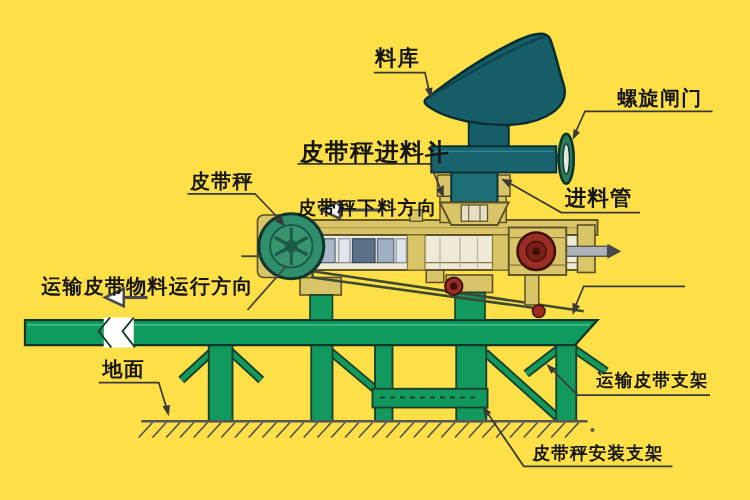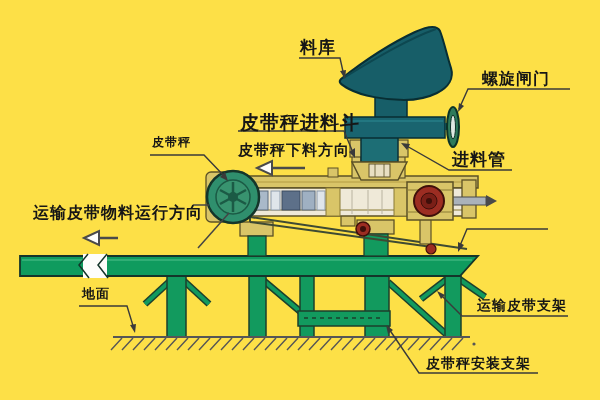--- a/index.html
+++ b/index.html
@@ -201,7 +201,7 @@
 </svg>
 
 <div class="lbl" style="left:300px;top:38px;font-size:17px;">料库</div>
-<div class="lbl" style="left:466px;top:70px;font-size:16px;padding-left:16px;">螺旋闸门</div>
+<div class="lbl" style="left:478px;top:70px;font-size:16px;padding-left:16px;">螺旋闸门</div>
 <div class="lbl" style="left:240px;top:112px;font-size:19px;">皮带秤进料斗</div>
 <div class="lbl" style="left:238px;top:142px;font-size:15px;">皮带秤下料方向</div>
 <div class="lbl" style="left:152px;top:136px;font-size:12px;">皮带秤</div>

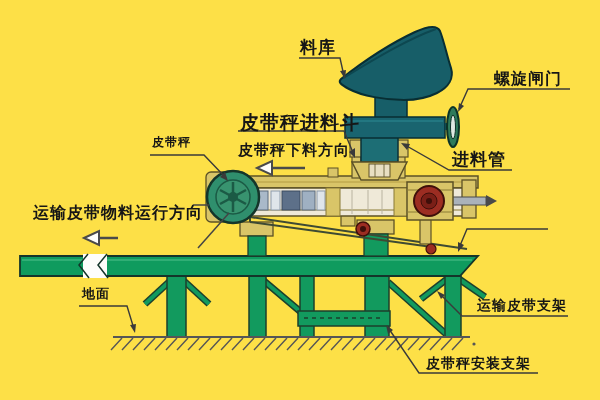--- a/index.html
+++ b/index.html
@@ -204,7 +204,7 @@
 <div class="lbl" style="left:478px;top:70px;font-size:16px;padding-left:16px;">螺旋闸门</div>
 <div class="lbl" style="left:240px;top:112px;font-size:19px;">皮带秤进料斗</div>
 <div class="lbl" style="left:238px;top:142px;font-size:15px;">皮带秤下料方向</div>
-<div class="lbl" style="left:152px;top:136px;font-size:12px;">皮带秤</div>
+<div class="lbl" style="left:152px;top:136px;font-size:16px;">皮带秤</div>
 <div class="lbl" style="left:452px;top:150px;font-size:17px;">进料管</div>
 <div class="lbl" style="left:33px;top:204px;font-size:16px;">运输皮带物料运行方向</div>
 <div class="lbl" style="left:82px;top:287px;font-size:13px;">地面</div>

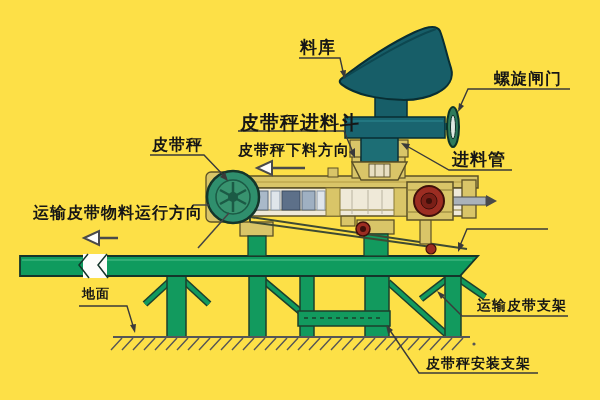--- a/index.html
+++ b/index.html
@@ -203,7 +203,7 @@
 <div class="lbl" style="left:300px;top:38px;font-size:17px;">料库</div>
 <div class="lbl" style="left:478px;top:70px;font-size:16px;padding-left:16px;">螺旋闸门</div>
 <div class="lbl" style="left:240px;top:112px;font-size:19px;">皮带秤进料斗</div>
-<div class="lbl" style="left:238px;top:142px;font-size:15px;">皮带秤下料方向</div>
+<div class="lbl" style="left:238px;top:158px;font-size:15px;">皮带秤下料方向</div>
 <div class="lbl" style="left:152px;top:136px;font-size:16px;">皮带秤</div>
 <div class="lbl" style="left:452px;top:150px;font-size:17px;">进料管</div>
 <div class="lbl" style="left:33px;top:204px;font-size:16px;">运输皮带物料运行方向</div>

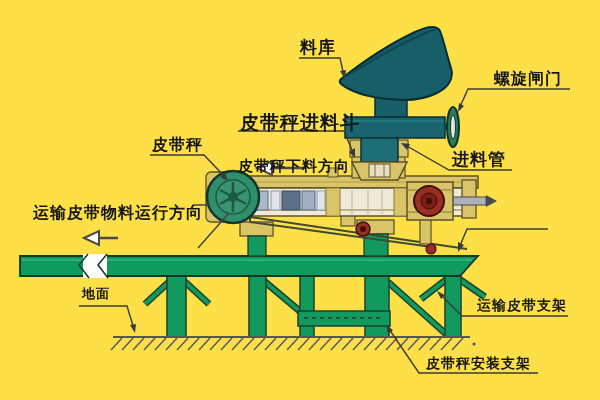--- a/index.html
+++ b/index.html
@@ -206,7 +206,7 @@
 <div class="lbl" style="left:238px;top:158px;font-size:15px;">皮带秤下料方向</div>
 <div class="lbl" style="left:152px;top:136px;font-size:16px;">皮带秤</div>
 <div class="lbl" style="left:452px;top:150px;font-size:17px;">进料管</div>
-<div class="lbl" style="left:33px;top:204px;font-size:16px;">运输皮带物料运行方向</div>
+<div class="lbl" style="left:33px;top:220px;font-size:16px;">运输皮带物料运行方向</div>
 <div class="lbl" style="left:82px;top:287px;font-size:13px;">地面</div>
 <div class="lbl" style="left:426px;top:356px;font-size:14px;">皮带秤安装支架</div>
 <div class="lbl" style="left:477px;top:298px;font-size:14px;">运输皮带支架</div>

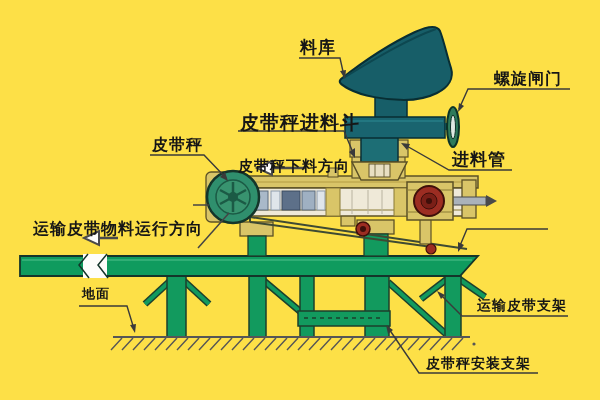--- a/index.html
+++ b/index.html
@@ -207,7 +207,7 @@
 <div class="lbl" style="left:152px;top:136px;font-size:16px;">皮带秤</div>
 <div class="lbl" style="left:452px;top:150px;font-size:17px;">进料管</div>
 <div class="lbl" style="left:33px;top:220px;font-size:16px;">运输皮带物料运行方向</div>
-<div class="lbl" style="left:82px;top:287px;font-size:13px;">地面</div>
+<div class="lbl" style="left:82px;top:287px;font-size:16px;">地面</div>
 <div class="lbl" style="left:426px;top:356px;font-size:14px;">皮带秤安装支架</div>
 <div class="lbl" style="left:477px;top:298px;font-size:14px;">运输皮带支架</div>
 

